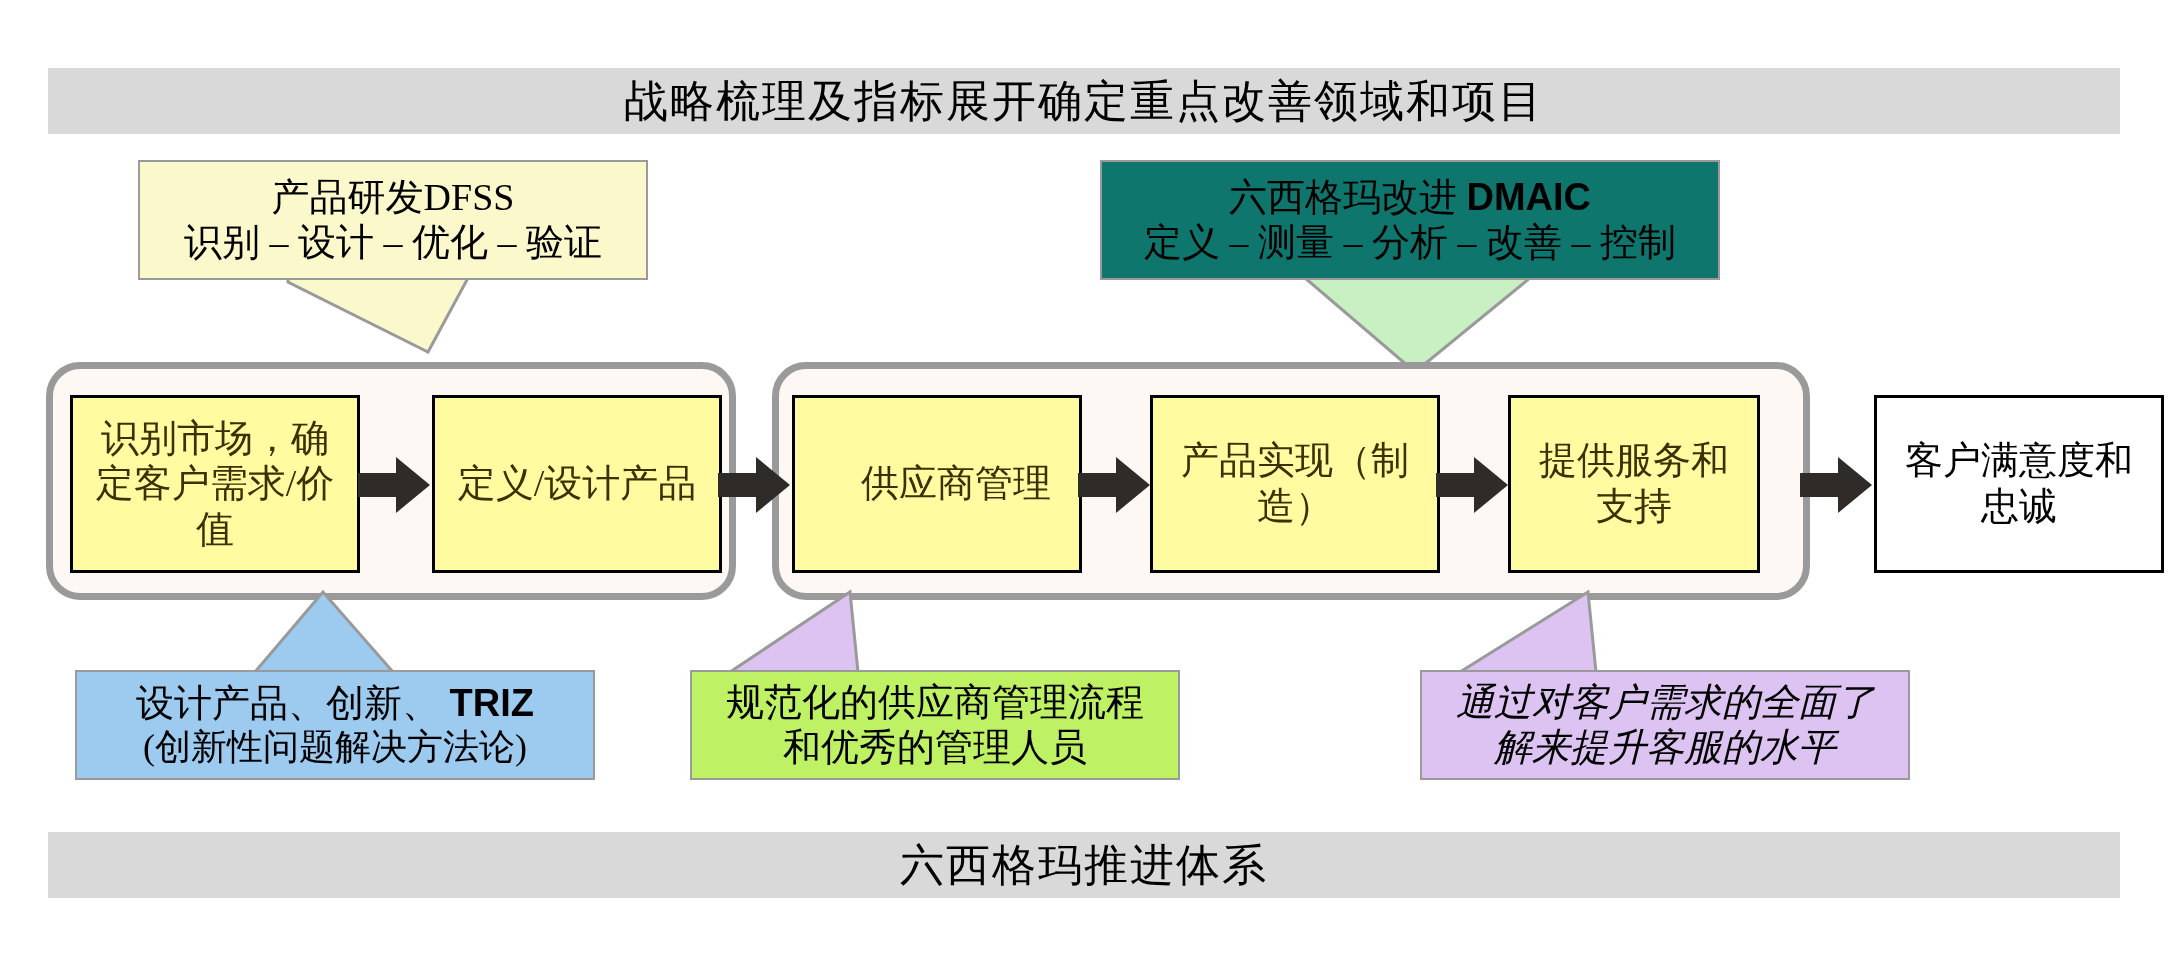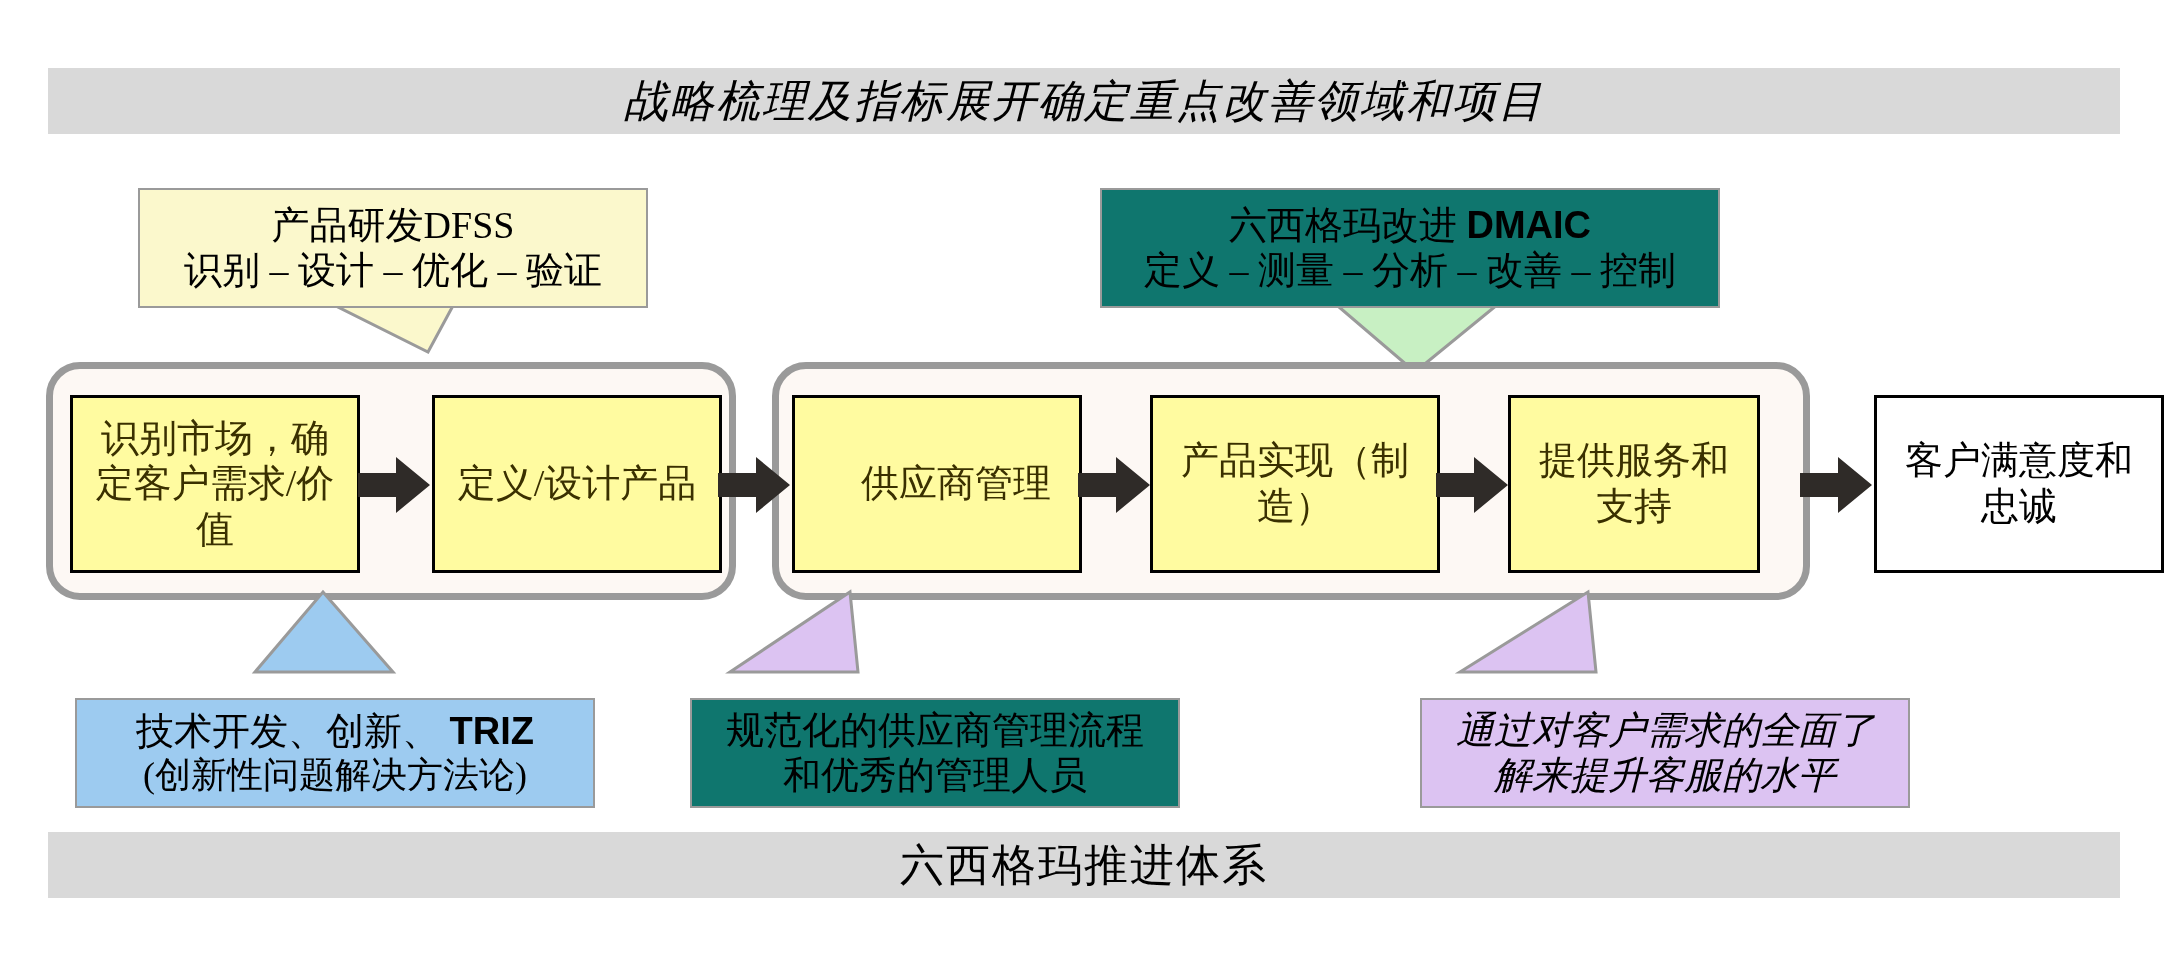--- a/index.html
+++ b/index.html
@@ -15,7 +15,7 @@
     display:flex;align-items:center;justify-content:center;
     color:#000;font-size:44px;letter-spacing:2px;
   }
-  #top-banner{left:48px;top:68px;width:2072px;height:66px;font-style:italic;}
+  #top-banner{left:48px;top:68px;width:2072px;height:66px;}
   #bottom-banner{left:48px;top:832px;width:2072px;height:66px;}
 
   

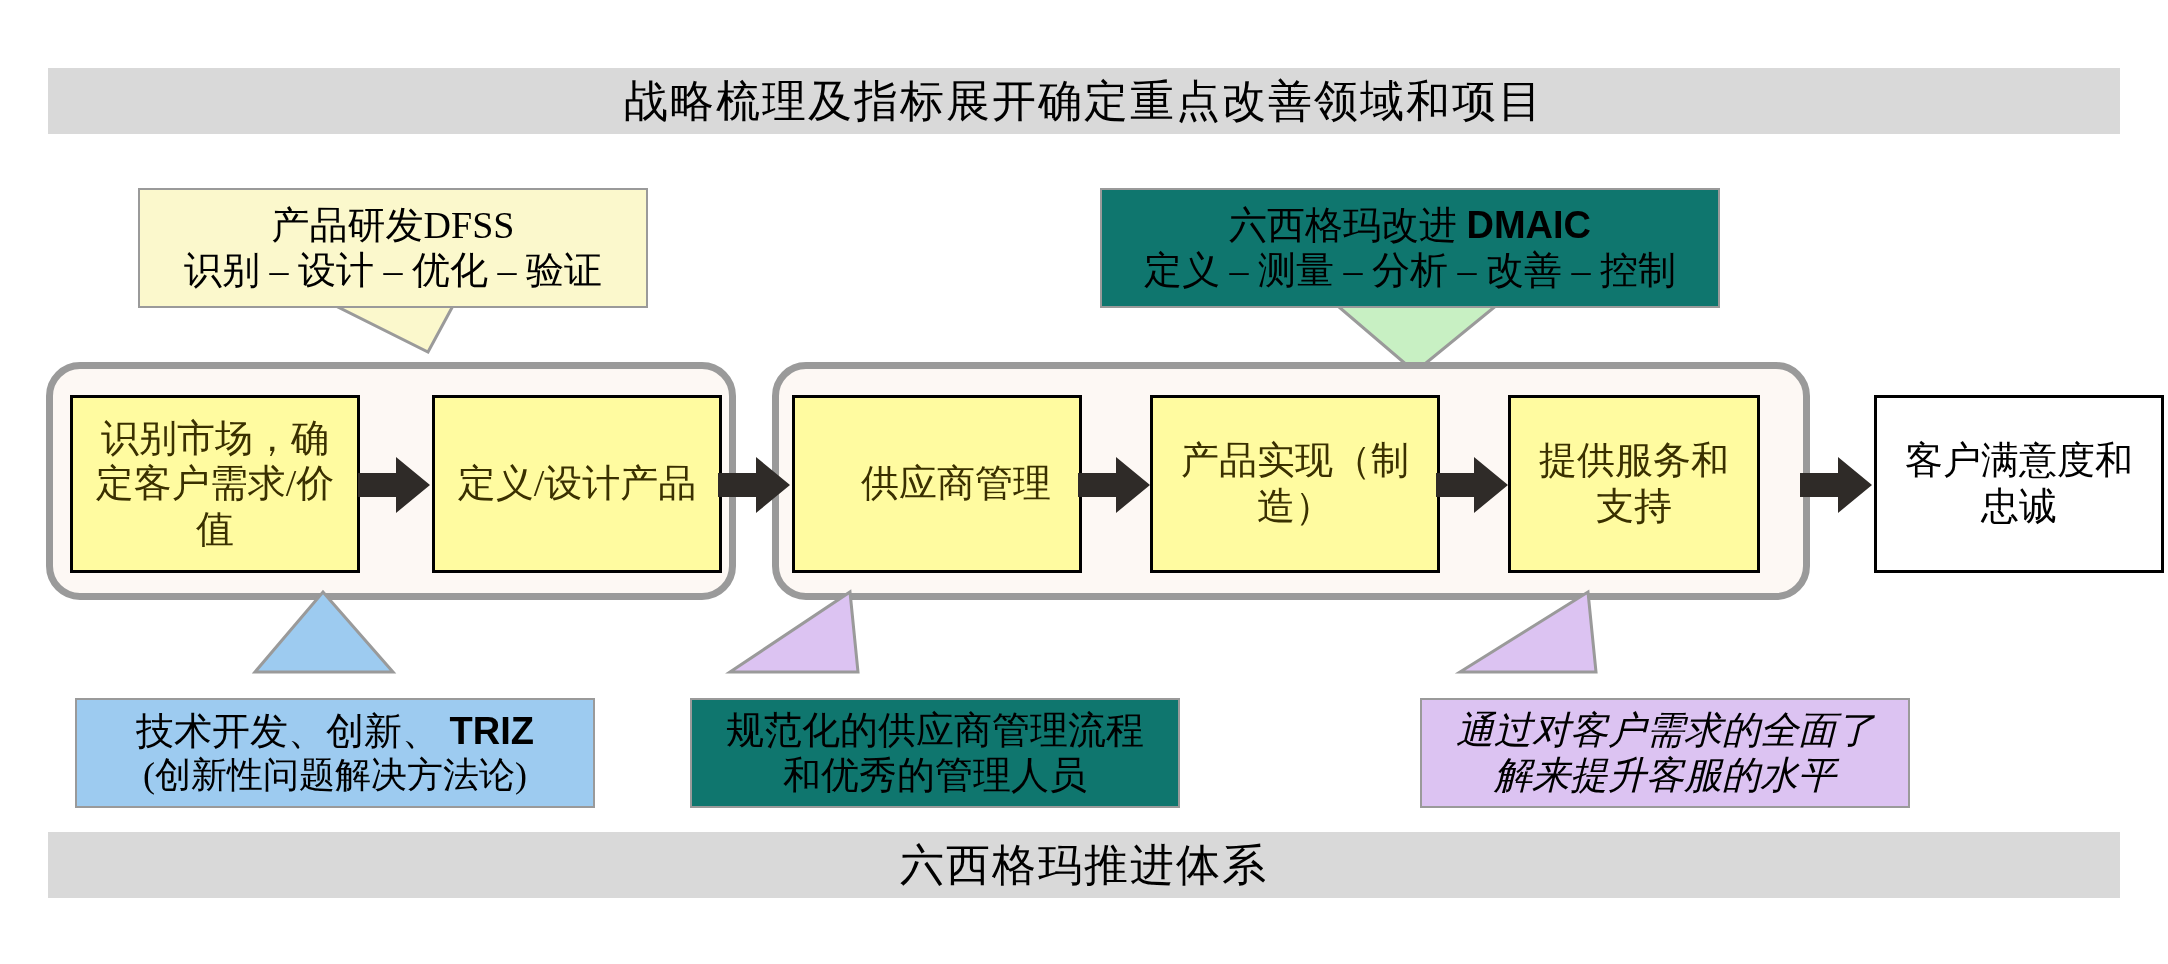--- a/index.html
+++ b/index.html
@@ -24,7 +24,7 @@
     position:absolute;left:0;top:0;width:100%;
     border:2px solid #9a9a9a;box-sizing:border-box;
     display:flex;flex-direction:column;align-items:center;justify-content:center;
-    text-align:center;line-height:1.18;margin-top:28px;
+    text-align:center;line-height:1.18;
   }
   .callout svg{position:absolute;left:0;overflow:visible;}
   .callout .l1,.callout .l2{display:block;white-space:nowrap;}

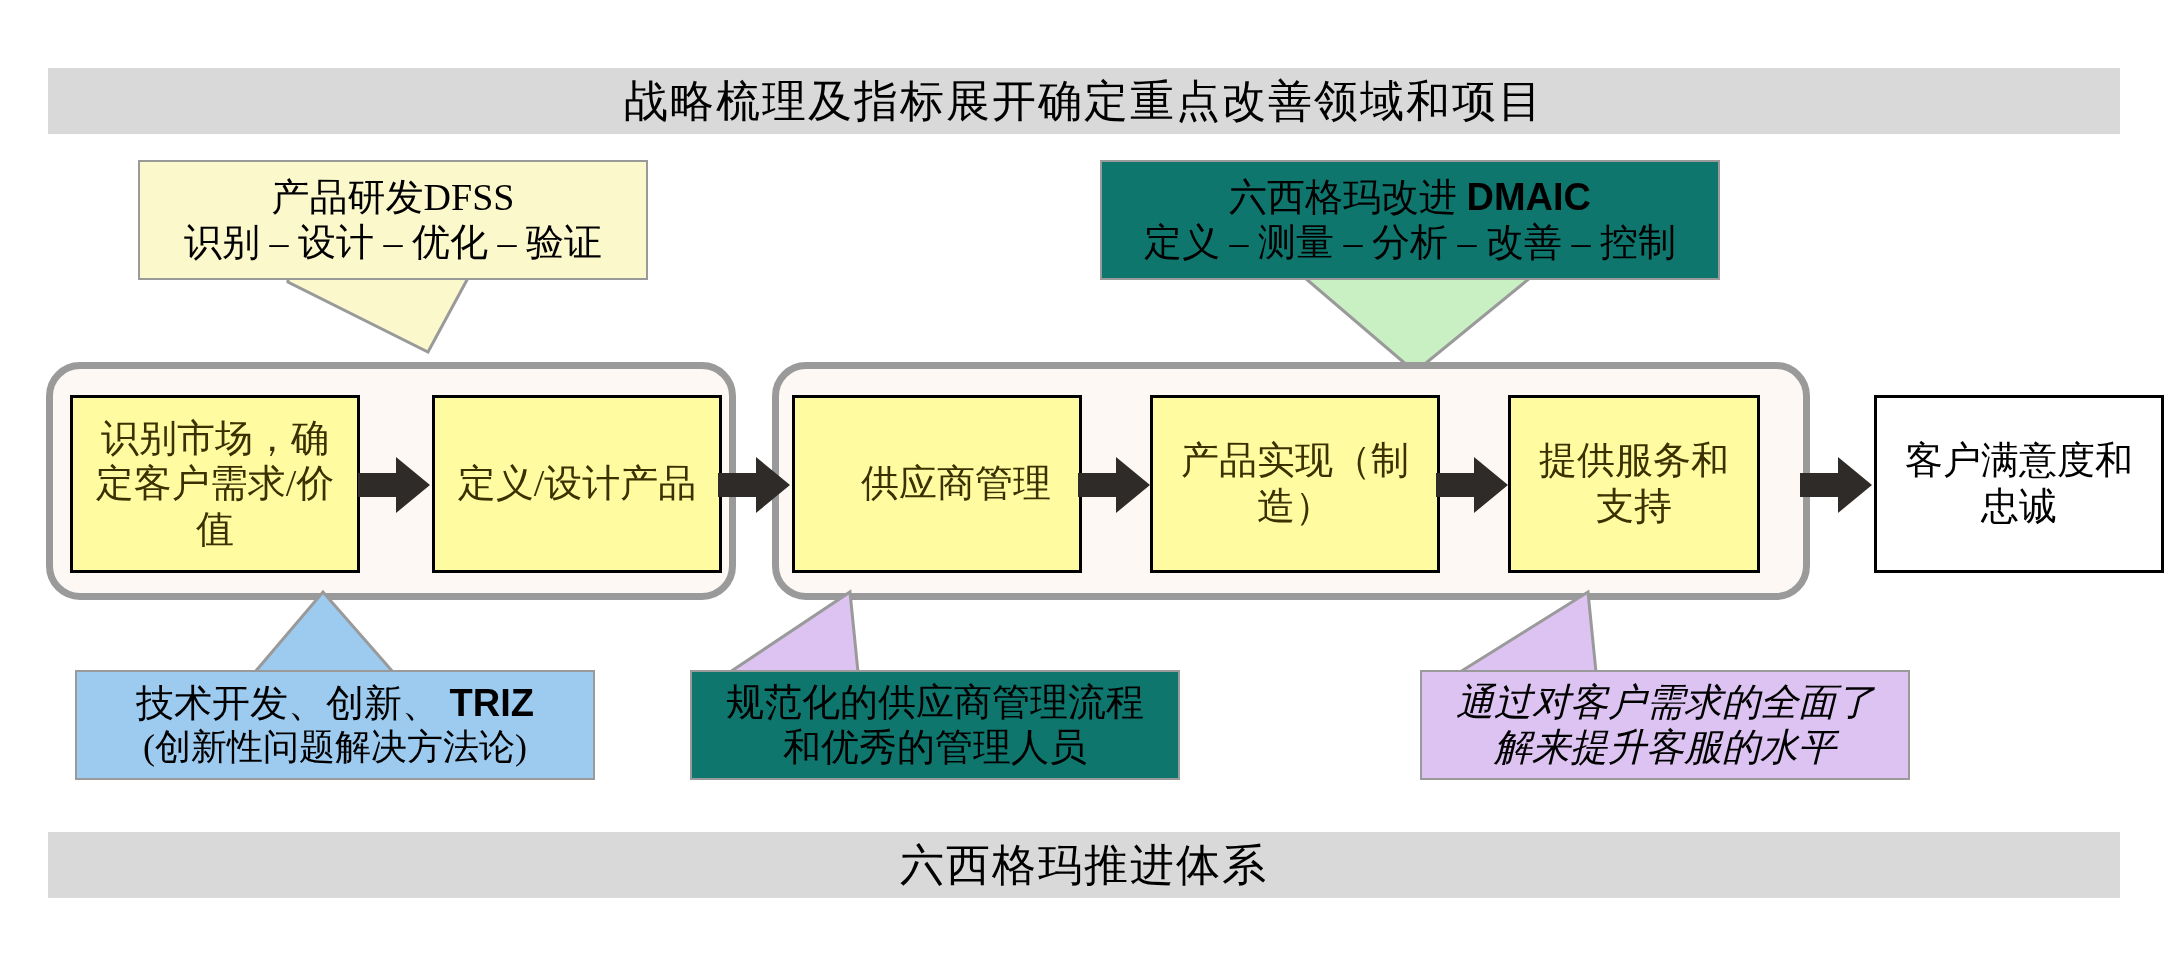--- a/index.html
+++ b/index.html
@@ -162,7 +162,7 @@
       <path d="M180 82 L248 2 L318 82 Z" fill="#9dcbf0" stroke="#9a9a9a" stroke-width="3"></path>
     </svg>
     <div class="body">
-      <span class="l1"><span>技术开发、创新、 </span><span class="bold-seg">TRIZ</span></span>
+      <span class="l1"><span>设计产品、创新、 </span><span class="bold-seg">TRIZ</span></span>
       <span class="l2">(创新性问题解决方法论)</span>
     </div>
   </div>

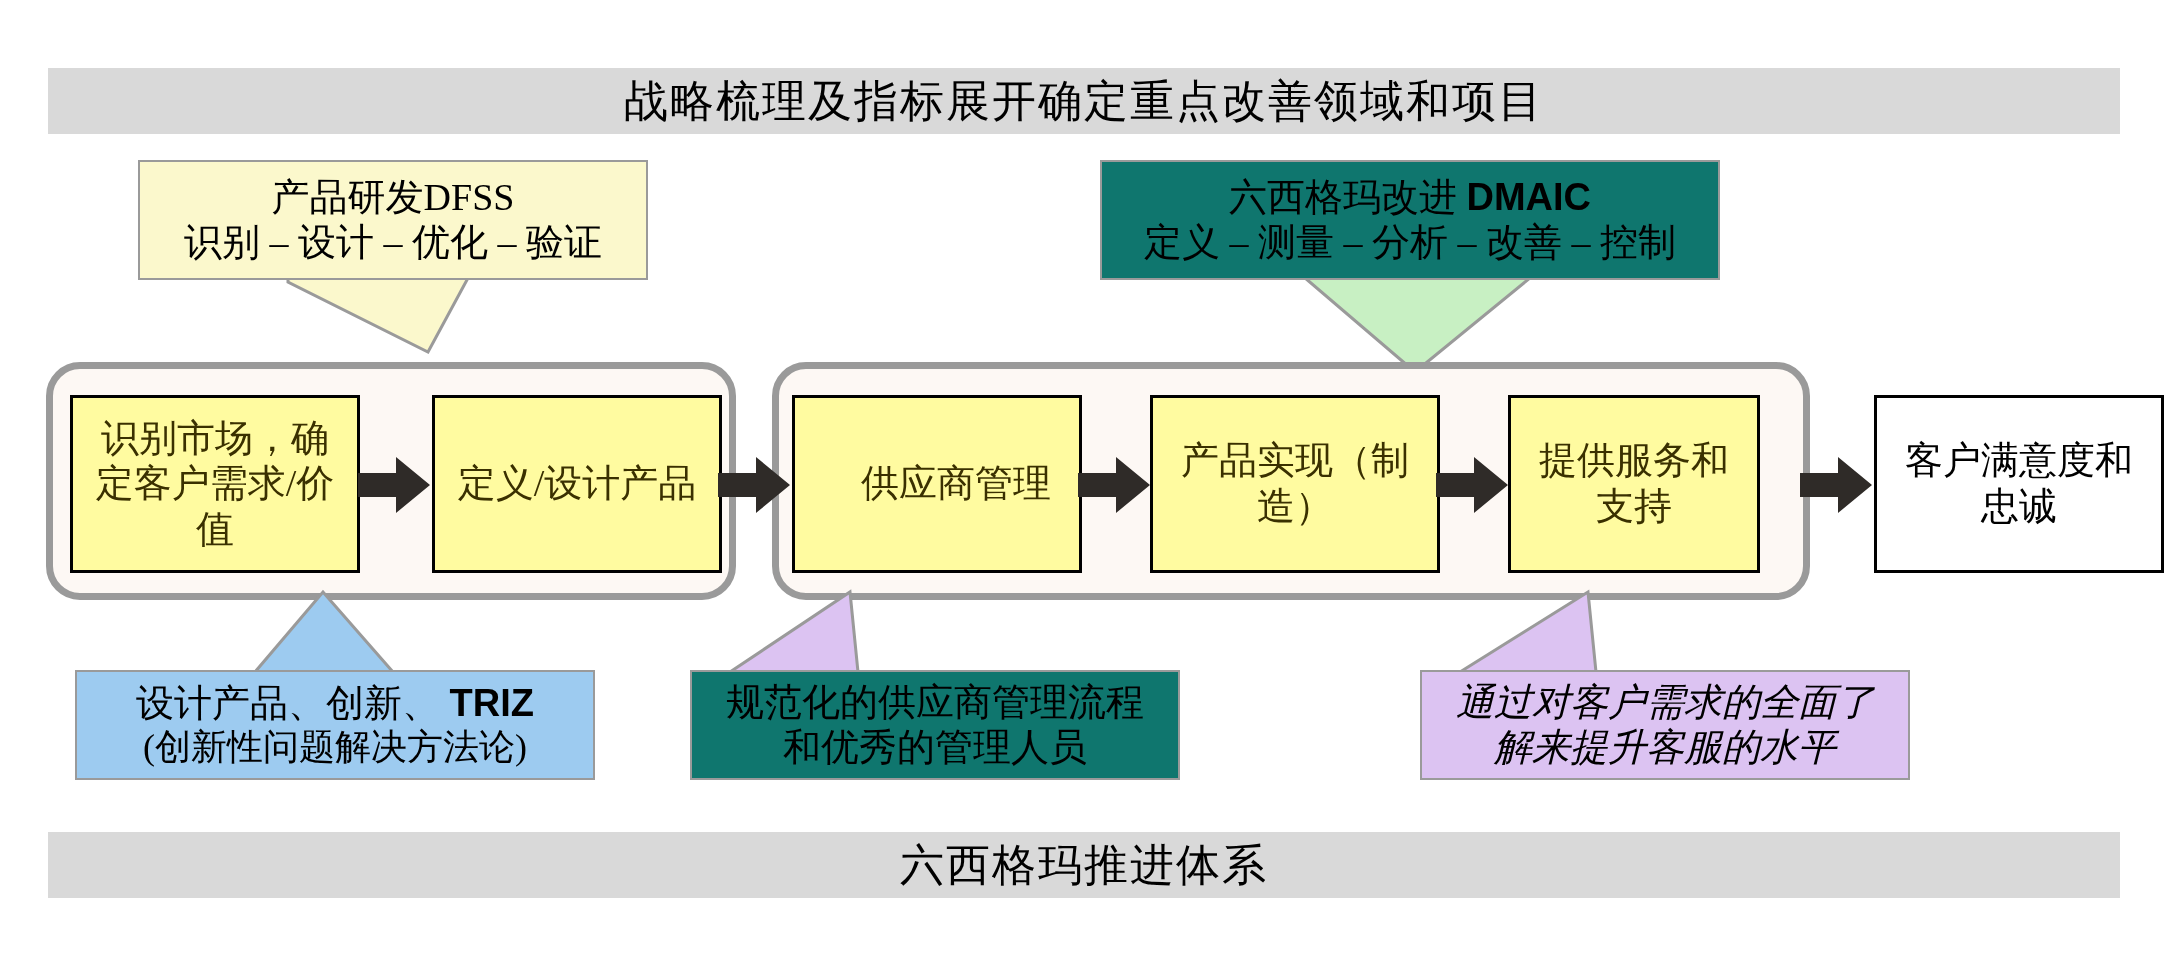--- a/index.html
+++ b/index.html
@@ -48,7 +48,7 @@
   #callout-triz .l2{font-size:36px;}
   
   #callout-supplier{left:690px;top:590px;width:490px;height:200px;}
-  #callout-supplier .body{top:80px;height:110px;background:#0f766e;}
+  #callout-supplier .body{top:80px;height:110px;background:#bef264;}
   #callout-supplier .l1,#callout-supplier .l2{font-size:38px;}
   
   #callout-service{left:1420px;top:590px;width:490px;height:200px;}

